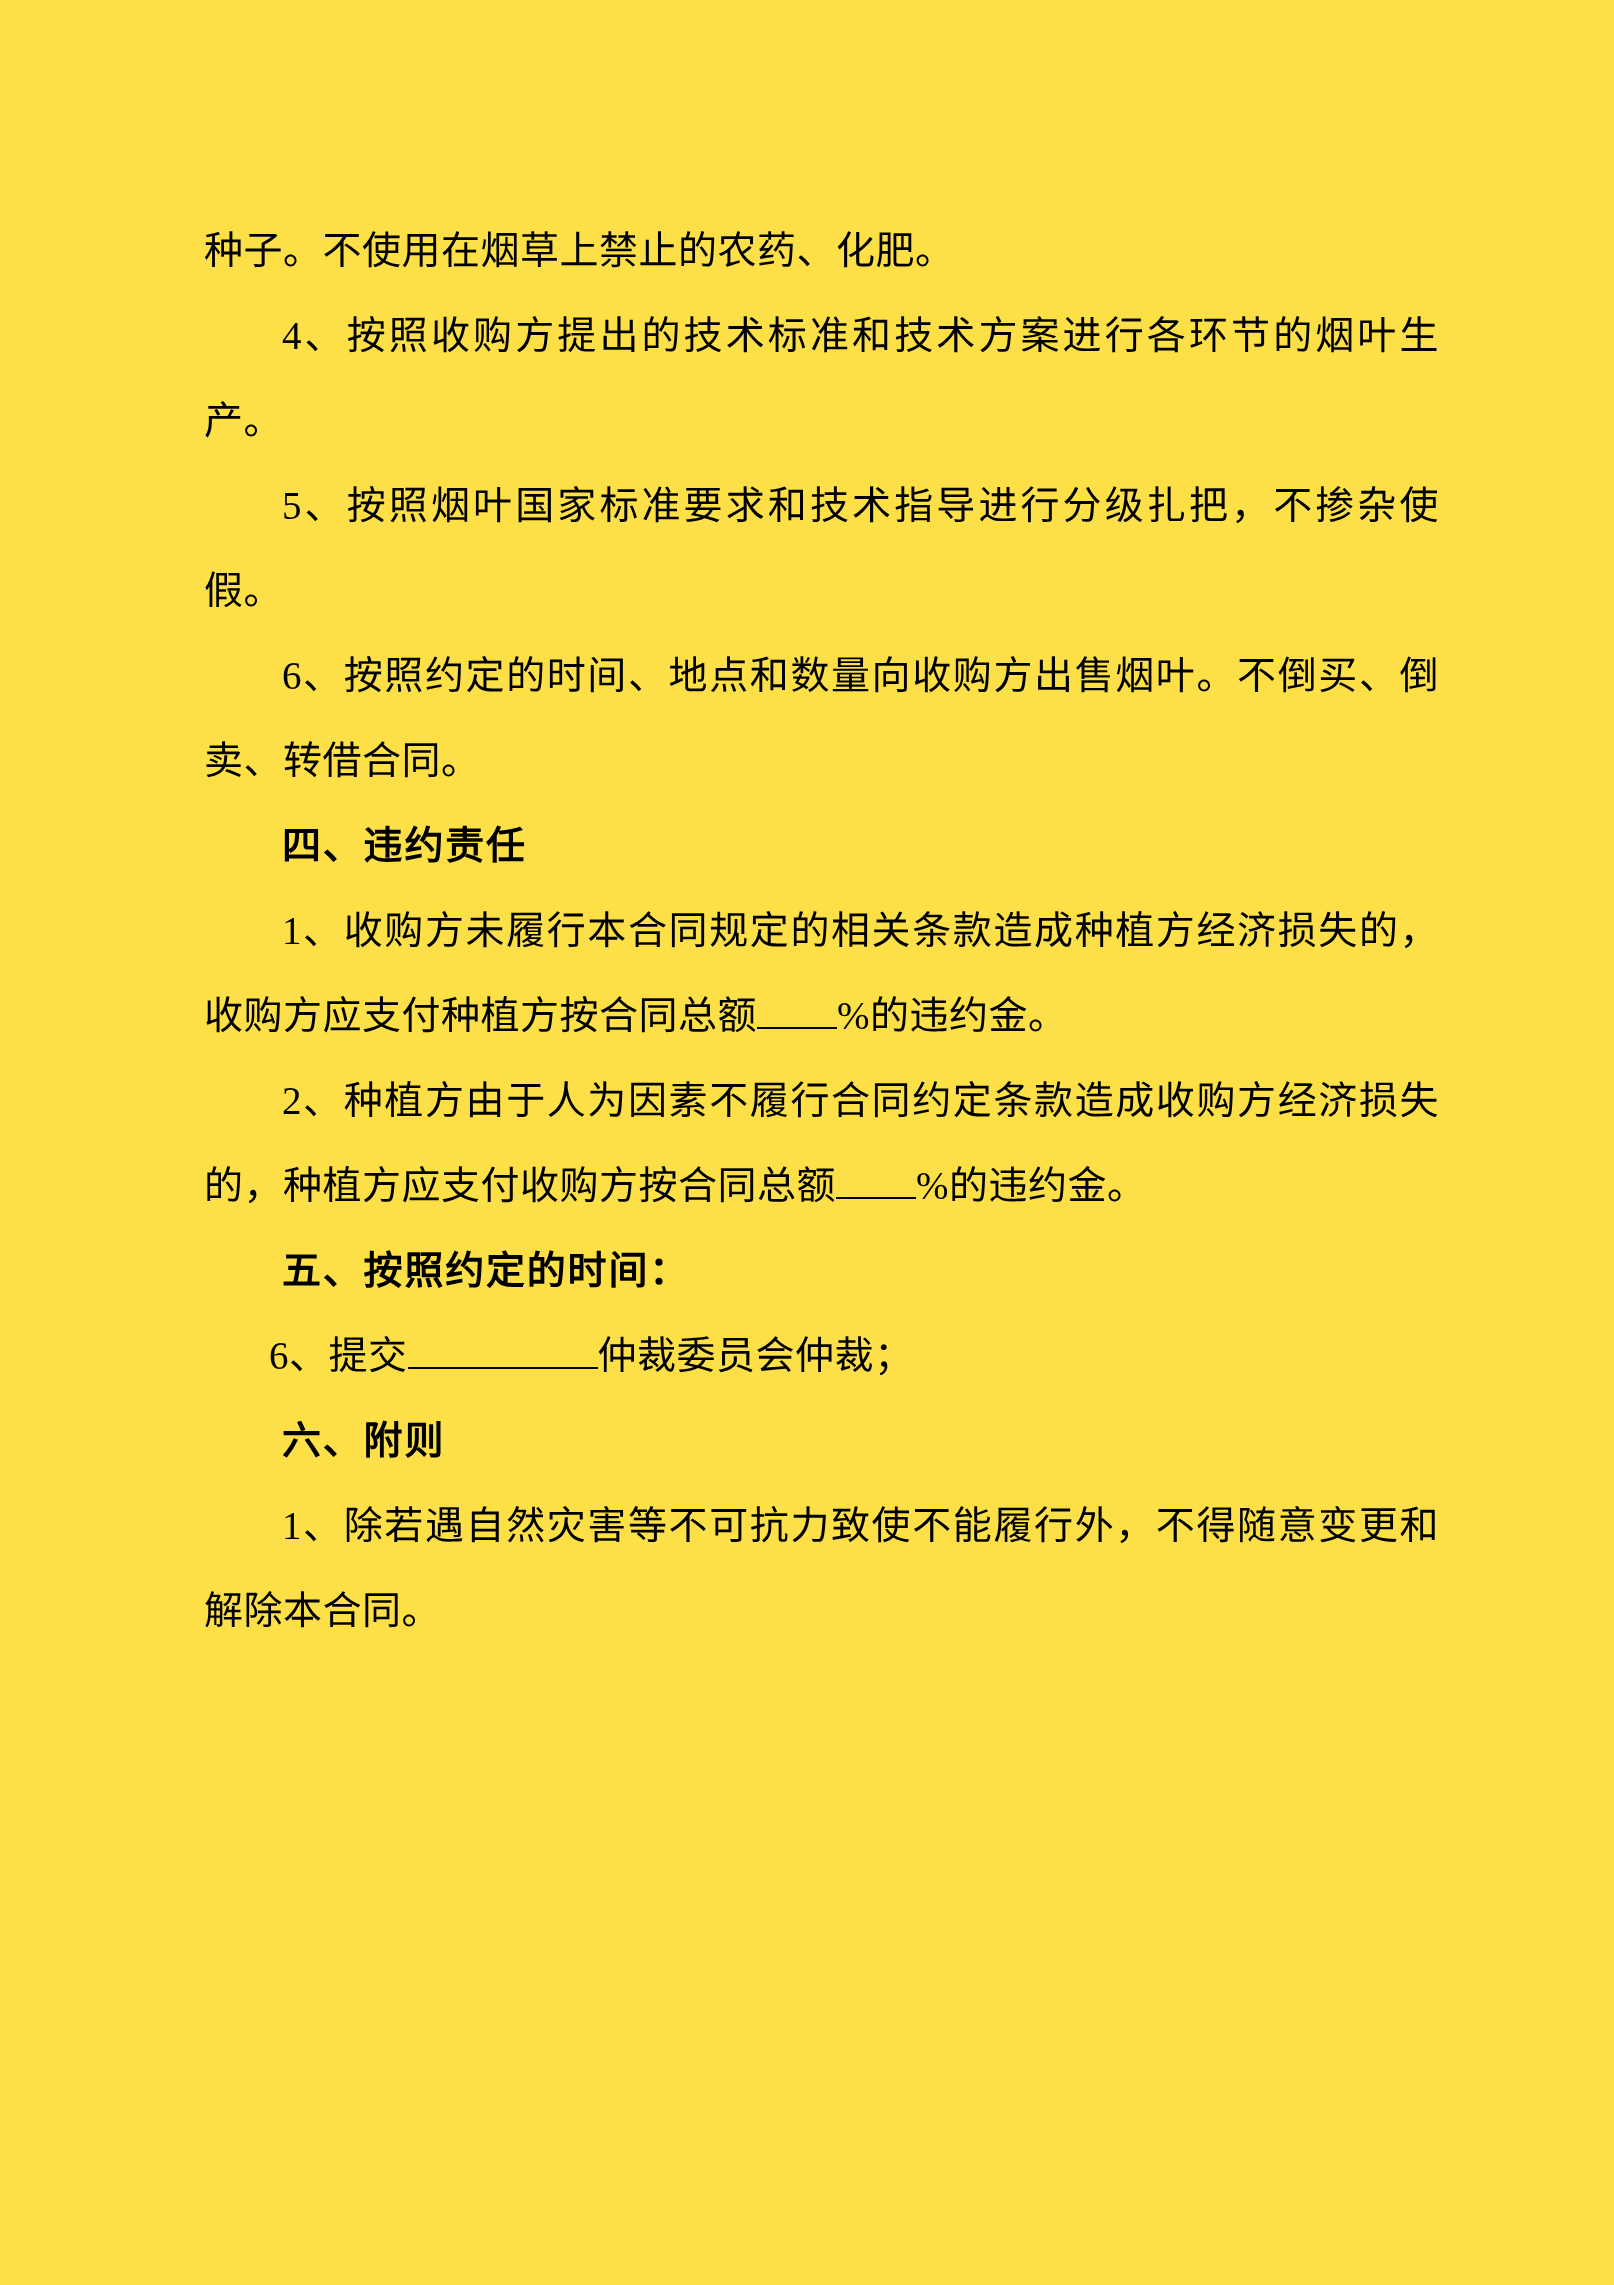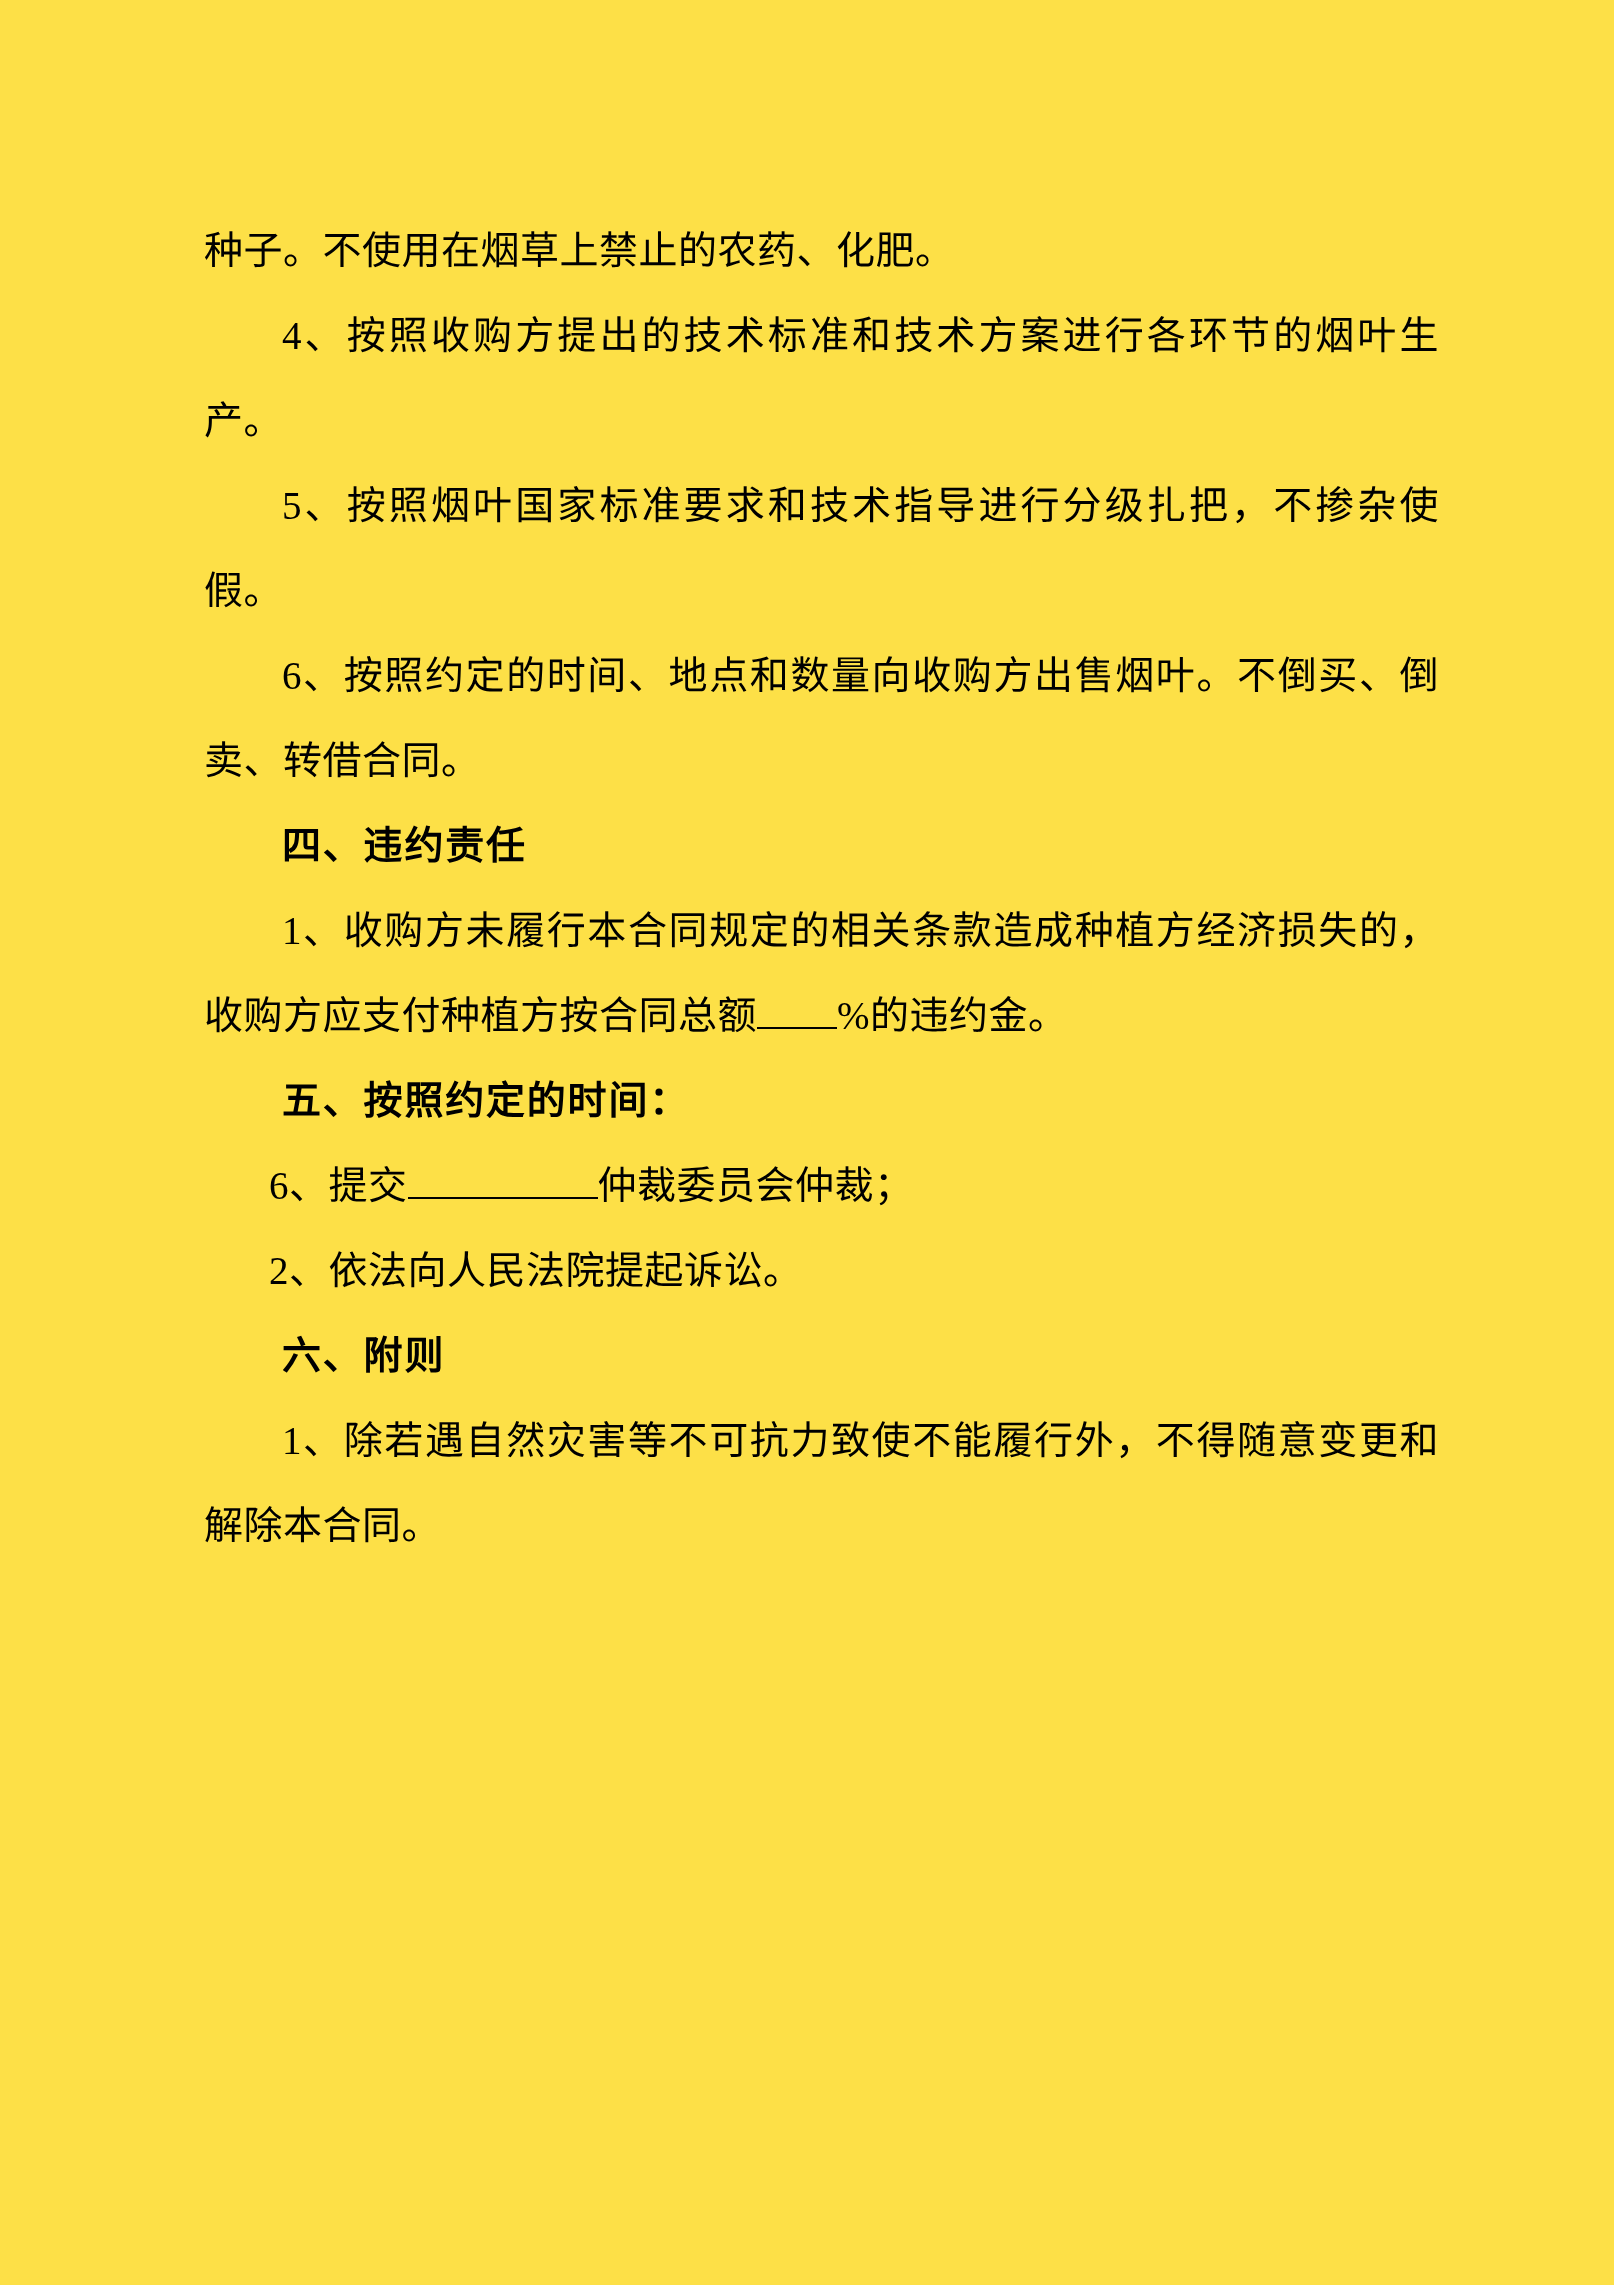--- a/index.html
+++ b/index.html
@@ -66,6 +66,7 @@
       <p class="indent">6、按照约定的时间、地点和数量向收购方出售烟叶。不倒买、倒卖、转借合同。</p>
       <p class="heading">四、违约责任</p>
       <p class="indent"><span>1、收购方未履行本合同规定的相关条款造成种植方经济损失的，收购方应支付种植方按合同总额</span><span class="blank blank-sm"></span><span>%的违约金。</span></p>
+      <p class="indent"><span>2、种植方由于人为因素不履行合同约定条款造成收购方经济损失的，种植方应支付收购方按合同总额</span><span class="blank blank-sm"></span><span>%的违约金。</span></p>
       <p class="heading">五、按照约定的时间：</p>
       <p class="indent-small"><span>6、提交</span><span class="blank blank-md"></span><span>仲裁委员会仲裁；</span></p>
       <p class="indent-small">2、依法向人民法院提起诉讼。</p>

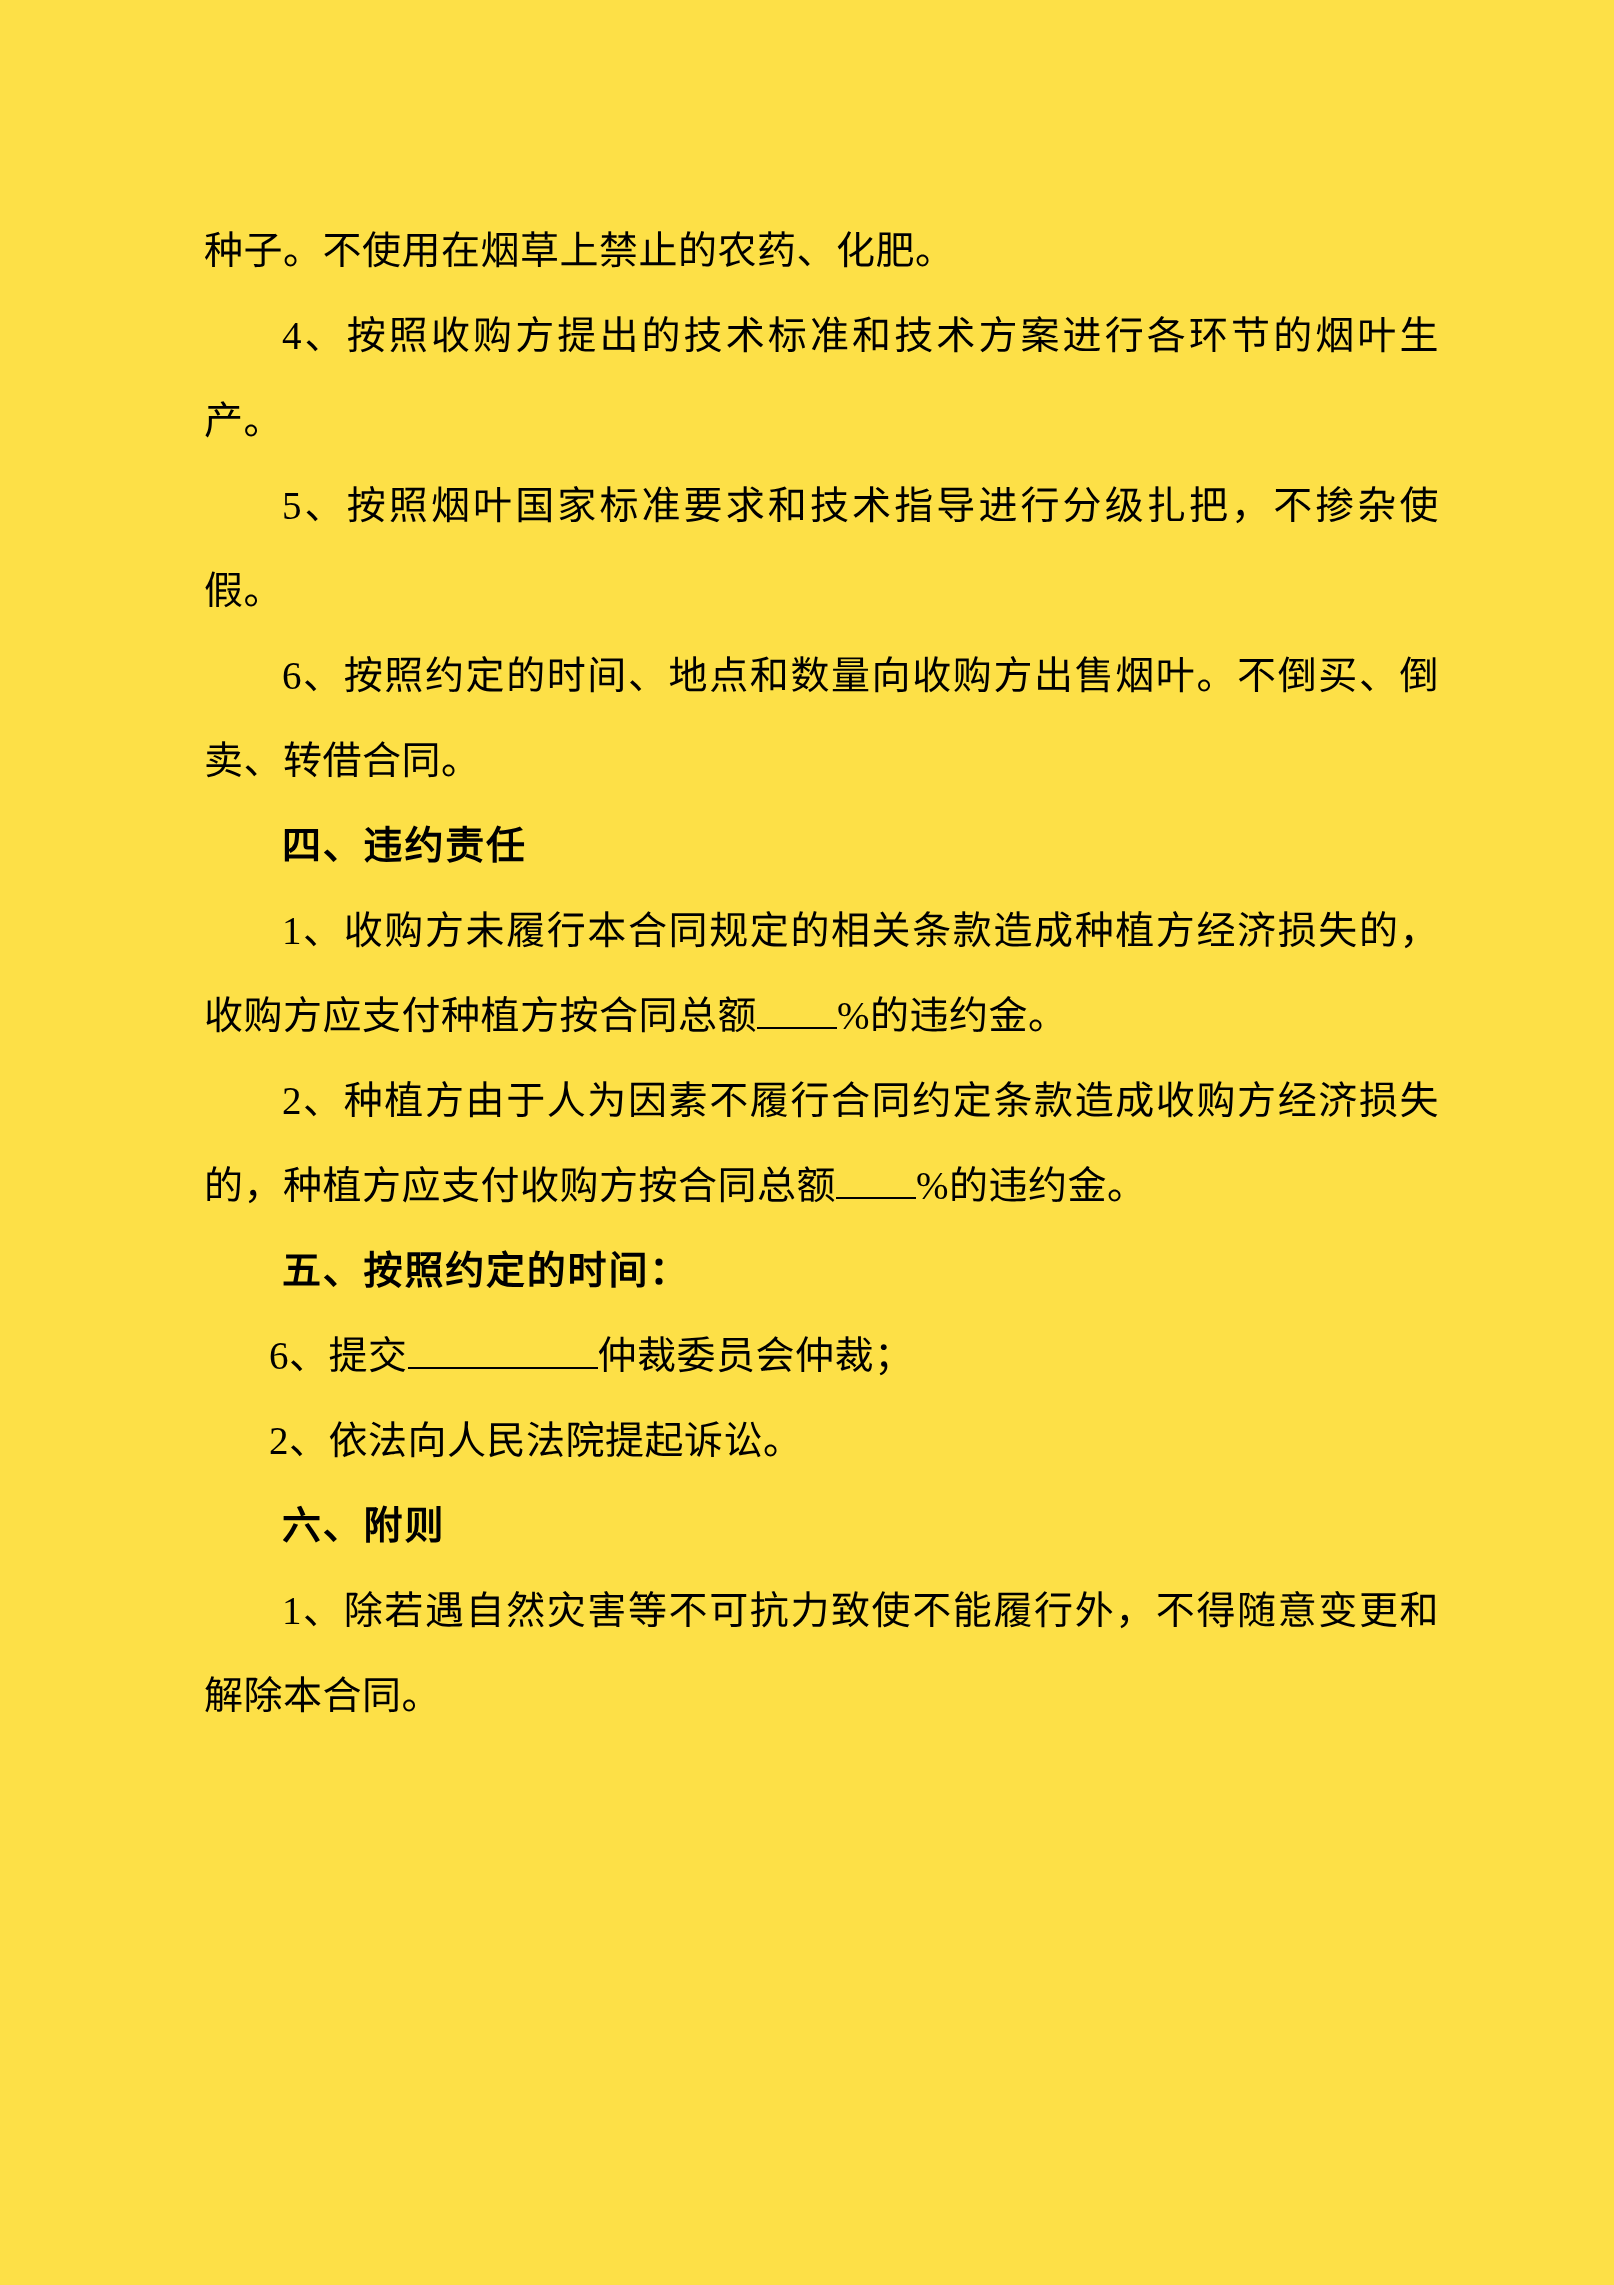--- a/index.html
+++ b/index.html
@@ -69,7 +69,6 @@
       <p class="indent"><span>2、种植方由于人为因素不履行合同约定条款造成收购方经济损失的，种植方应支付收购方按合同总额</span><span class="blank blank-sm"></span><span>%的违约金。</span></p>
       <p class="heading">五、按照约定的时间：</p>
       <p class="indent-small"><span>6、提交</span><span class="blank blank-md"></span><span>仲裁委员会仲裁；</span></p>
-      <p class="indent-small">2、依法向人民法院提起诉讼。</p>
       <p class="heading">六、附则</p>
       <p class="indent">1、除若遇自然灾害等不可抗力致使不能履行外，不得随意变更和解除本合同。</p>
     </div>

